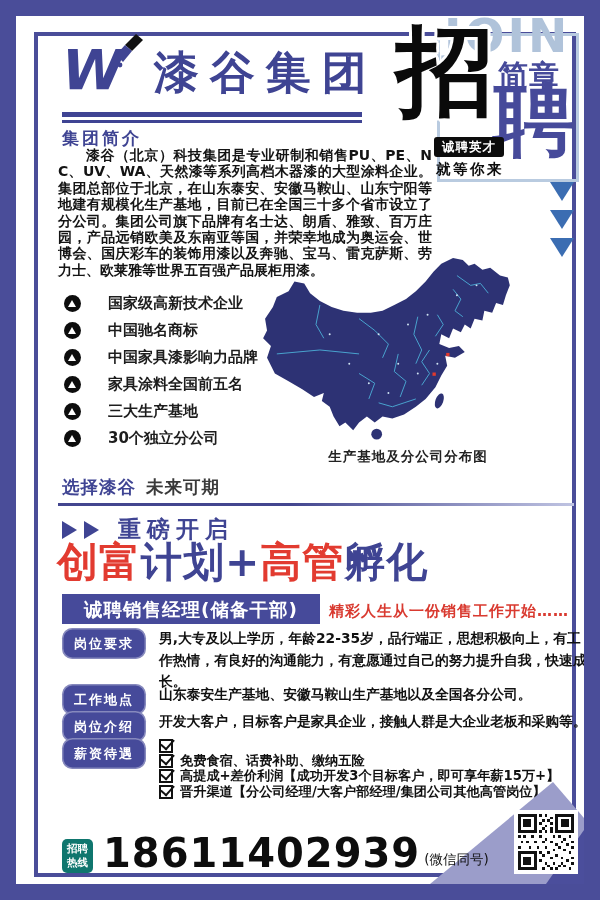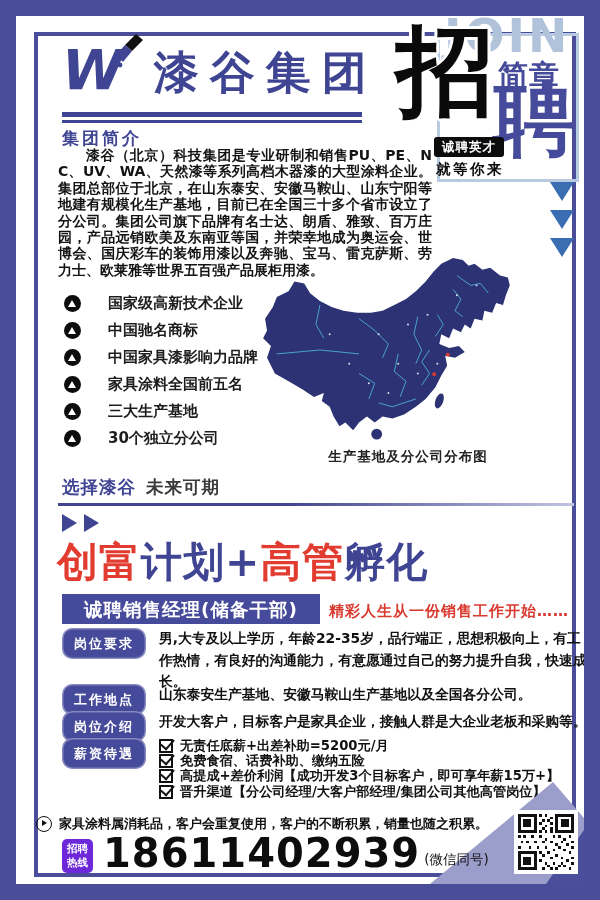--- a/index.html
+++ b/index.html
@@ -221,6 +221,7 @@
   <div class="abs kicker">
     <span class="tri-right"></span>
     <span class="tri-right"></span>
+    <span class="kicker-text">重磅开启</span>
   </div>
   <div class="abs headline">
     <span class="c-red">创富</span><span class="c-blue">计划+</span><span class="c-red">高管</span><span class="c-blue">孵化</span>

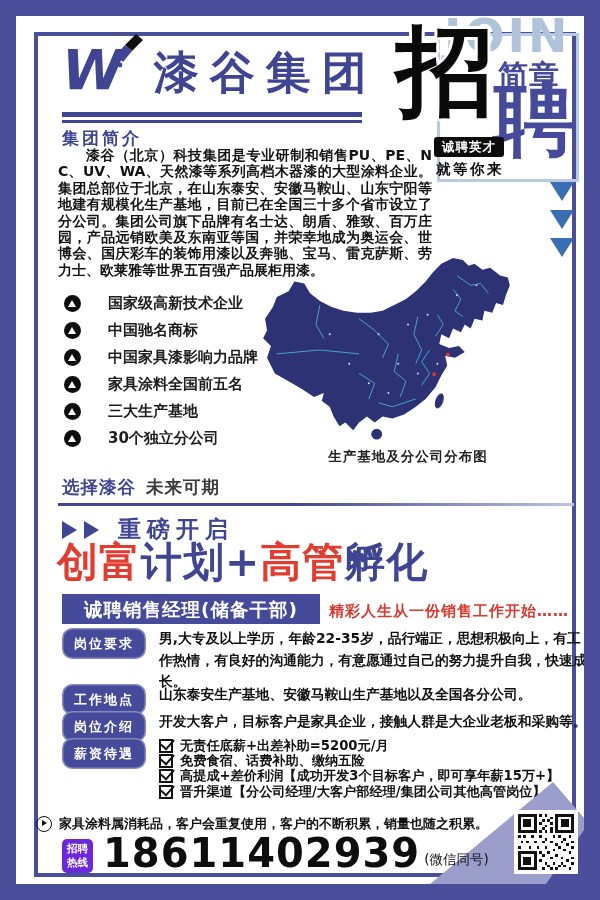--- a/index.html
+++ b/index.html
@@ -252,7 +252,6 @@
     <div class="sal-list">
       <div class="sal-line">
           <span class="check"></span>
-          <span class="sal-text">无责任底薪+出差补助=5200元/月</span>
         </div>
       <div class="sal-line">
           <span class="check"></span>

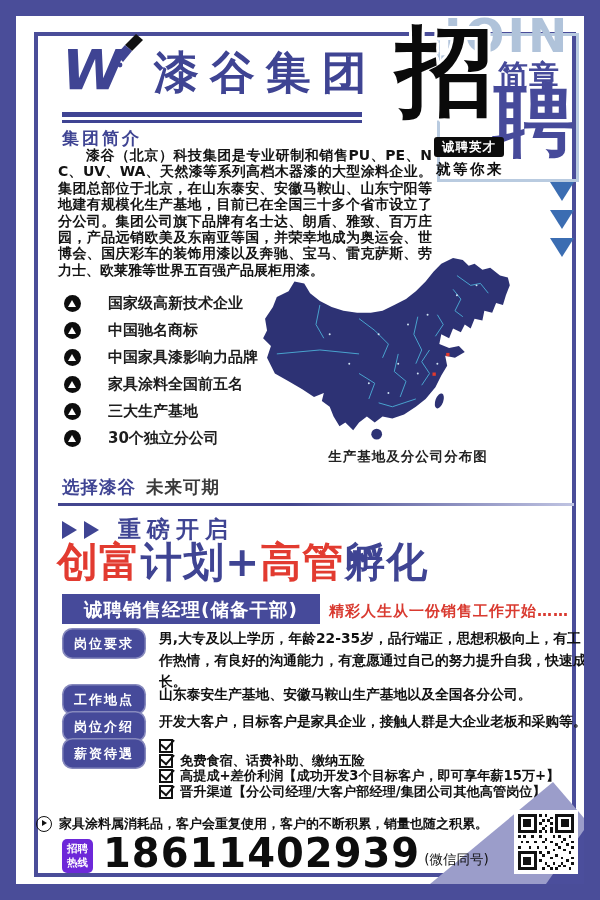--- a/index.html
+++ b/index.html
@@ -268,10 +268,6 @@
     </div>
   </div>
 
-  <div class="abs note-row">
-    <span class="playc"></span>
-    <span class="note-text">家具涂料属消耗品，客户会重复使用，客户的不断积累，销量也随之积累。</span>
-  </div>
 
   <div class="abs hotline-row">
     <div class="hot-badge">

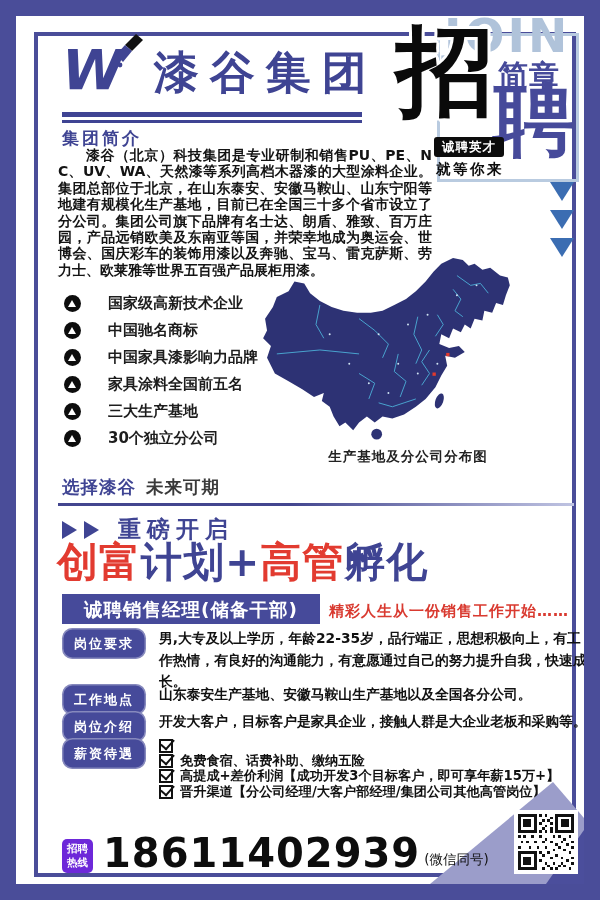--- a/index.html
+++ b/index.html
@@ -99,7 +99,7 @@
   .playc::after{content:"";position:absolute;left:4.5px;top:3.4px;border-top:3.6px solid transparent;border-bottom:3.6px solid transparent;border-left:5.5px solid #111;}
   .note-text{font-size:13px;font-weight:800;white-space:nowrap;}
   .hotline-row{left:46px;top:817px;display:flex;align-items:flex-end;z-index:3;}
-  .hot-badge{width:31px;height:34px;border-radius:5px;background:#6d28d9;color:#fff;font-size:10.5px;font-weight:800;
+  .hot-badge{width:31px;height:34px;border-radius:5px;background:#0f766e;color:#fff;font-size:10.5px;font-weight:800;
              display:flex;flex-direction:column;align-items:center;justify-content:center;line-height:1.3;flex:none;margin-right:10px;}
   .phone{font-size:40px;font-weight:900;letter-spacing:1px;line-height:1;color:#0d0d0d;}
   .phone-suffix{font-size:13.5px;font-weight:400;margin-left:4px;padding-bottom:4px;}

